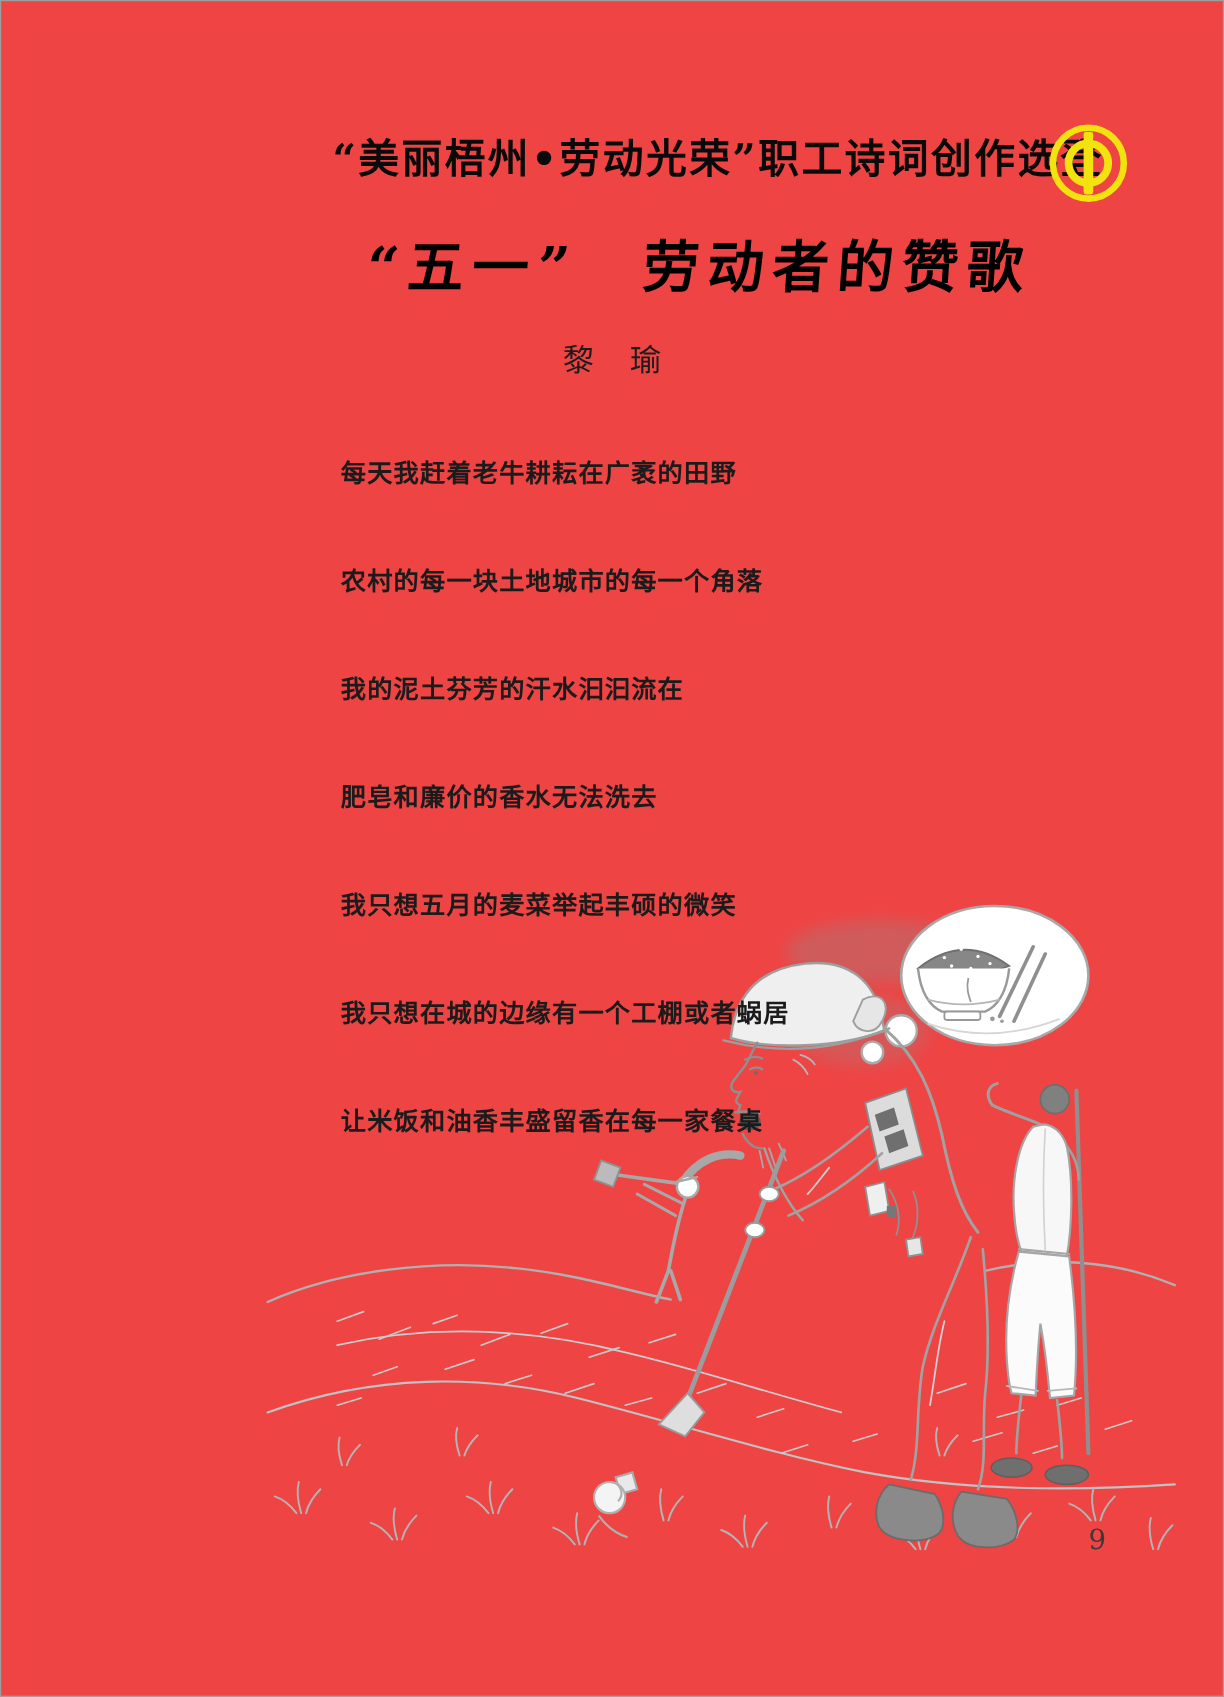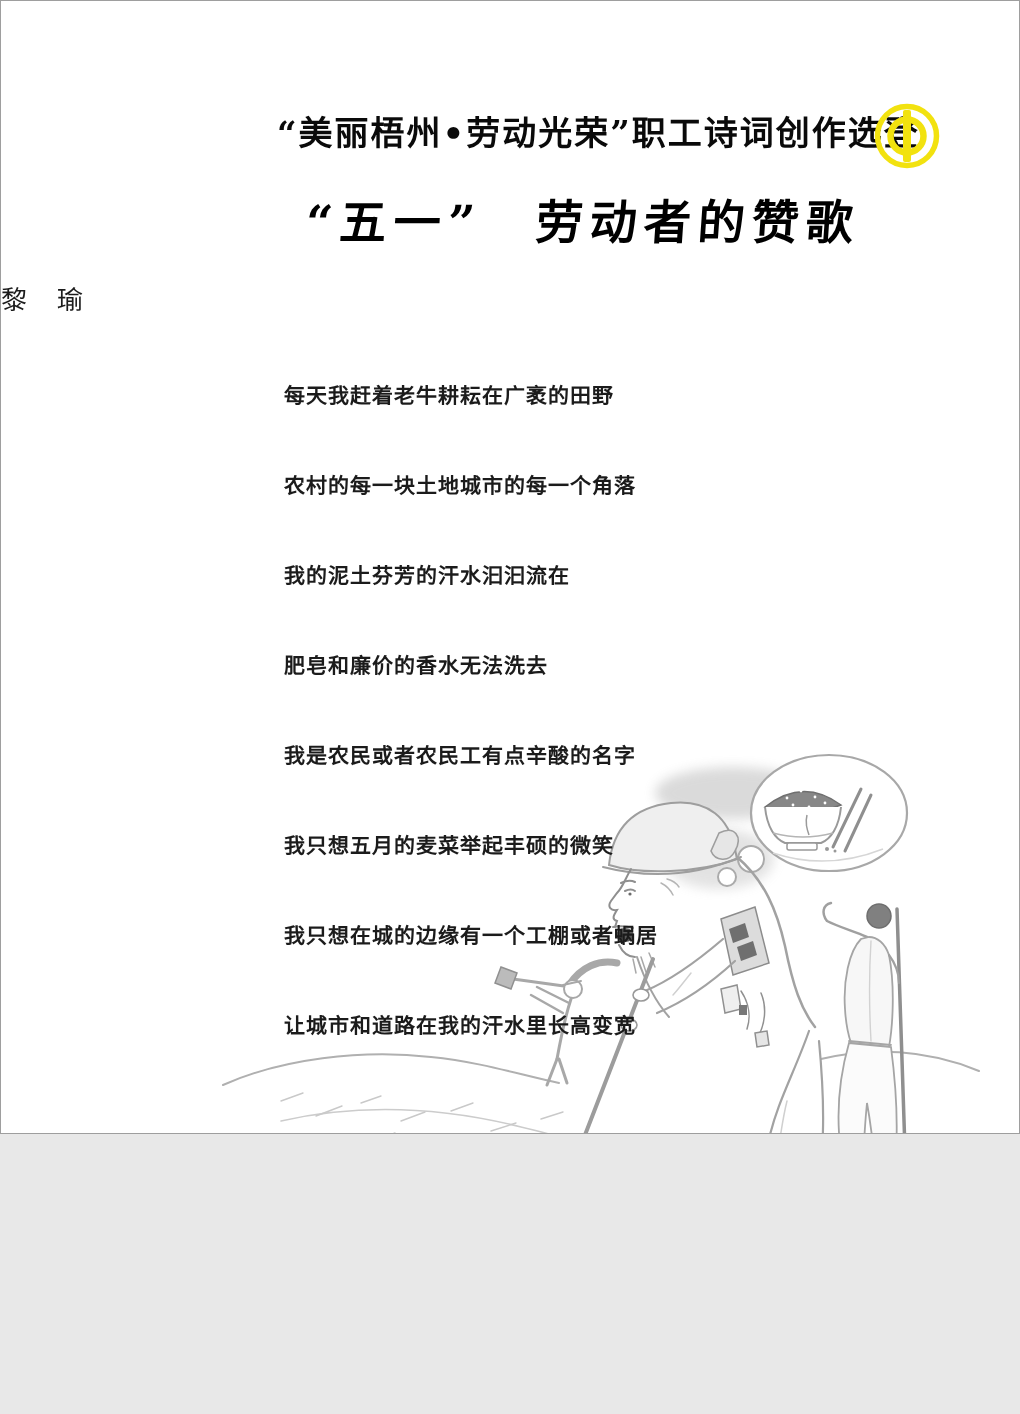--- a/index.html
+++ b/index.html
@@ -5,8 +5,8 @@
   html,body{margin:0;padding:0;background:#e8e8e8;}
   .page{
     position:relative;
-    width:1020px;height:1134px;
-    background:#ffffff;
+    width:1020px;height:1414px;
+    background:#ef4444;
     border:1px solid #9e9e9e;
     box-sizing:border-box;
     overflow:hidden;

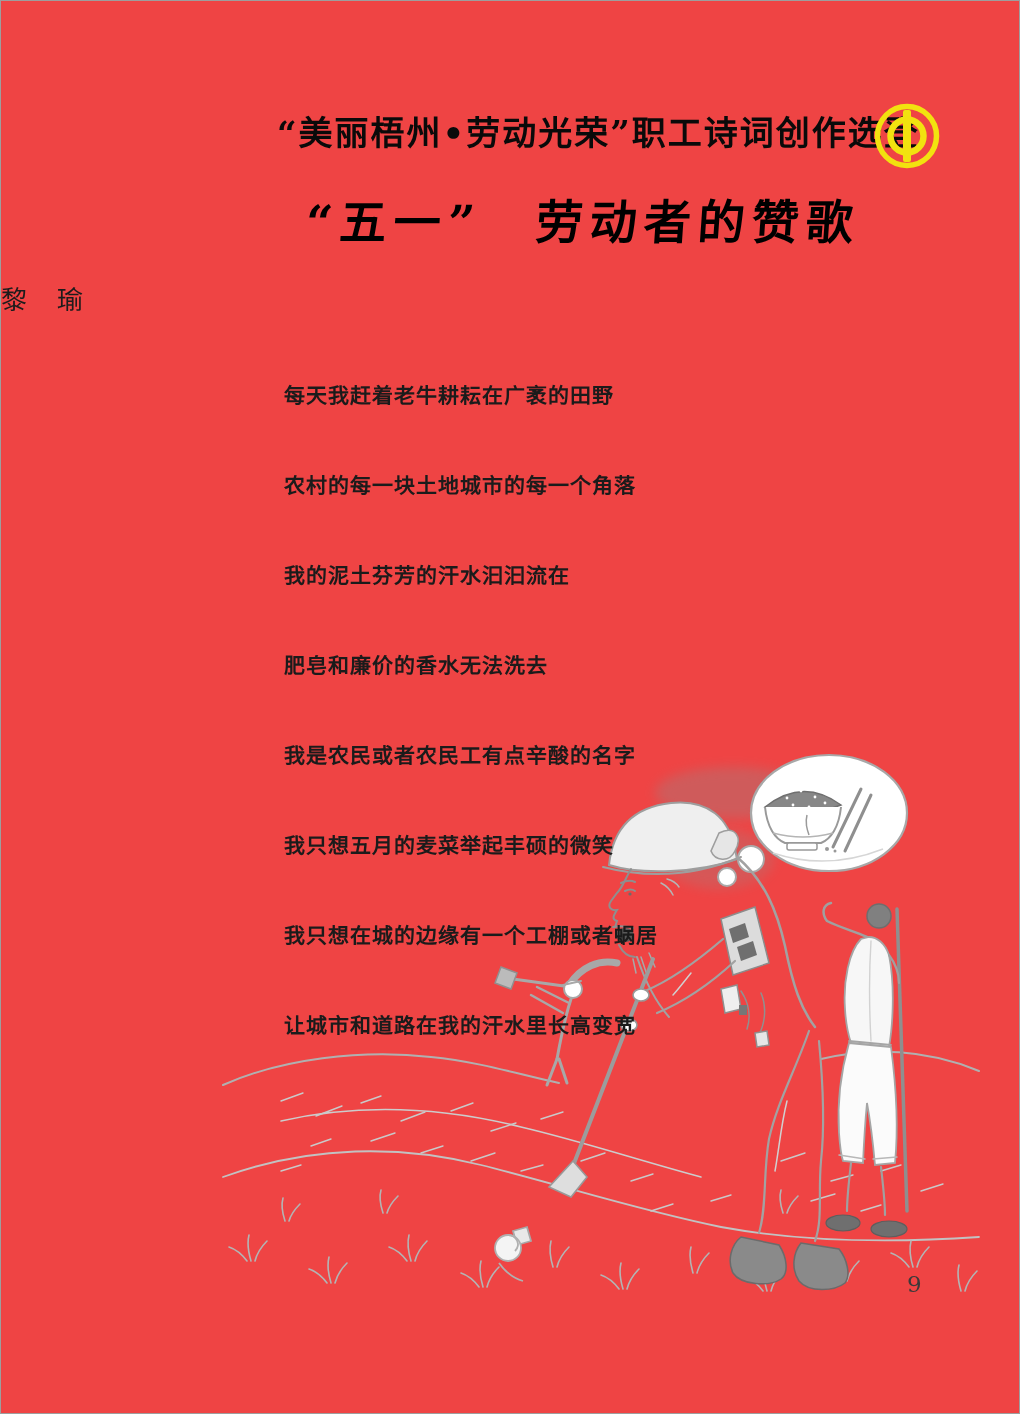--- a/index.html
+++ b/index.html
@@ -32,7 +32,7 @@
   }
   .author{
     position:absolute;left:0;top:278px;width:1020px;z-index:2;
-    text-align:left;font-size:26px;color:#1c1c1c;letter-spacing:2px;
+    text-align:center;font-size:26px;color:#1c1c1c;letter-spacing:2px;
   }
   .poem{
     position:absolute;left:283px;top:320px;z-index:2;

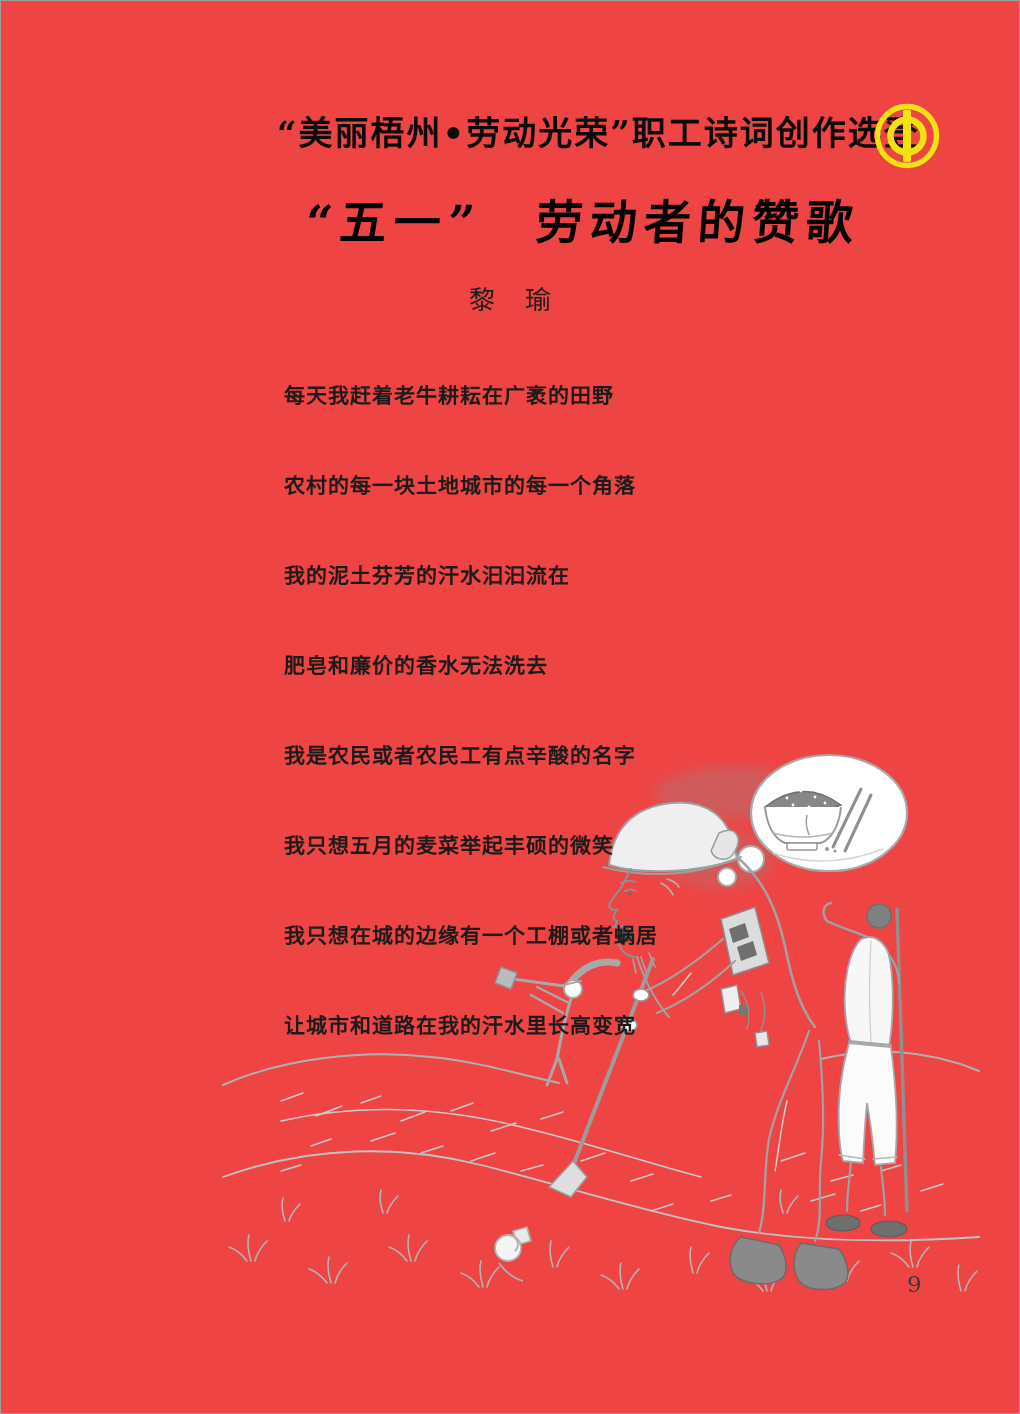--- a/index.html
+++ b/index.html
@@ -222,7 +222,6 @@
     <div class="line">农村的每一块土地城市的每一个角落</div>
     <div class="line">我的泥土芬芳的汗水汩汩流在</div>
     <div class="line">肥皂和廉价的香水无法洗去</div>
-    <div class="line">我是农民或者农民工有点辛酸的名字</div>
     <div class="line">我只想五月的麦菜举起丰硕的微笑</div>
     <div class="line">我只想在城的边缘有一个工棚或者蜗居</div>
     <div class="line">让城市和道路在我的汗水里长高变宽</div>

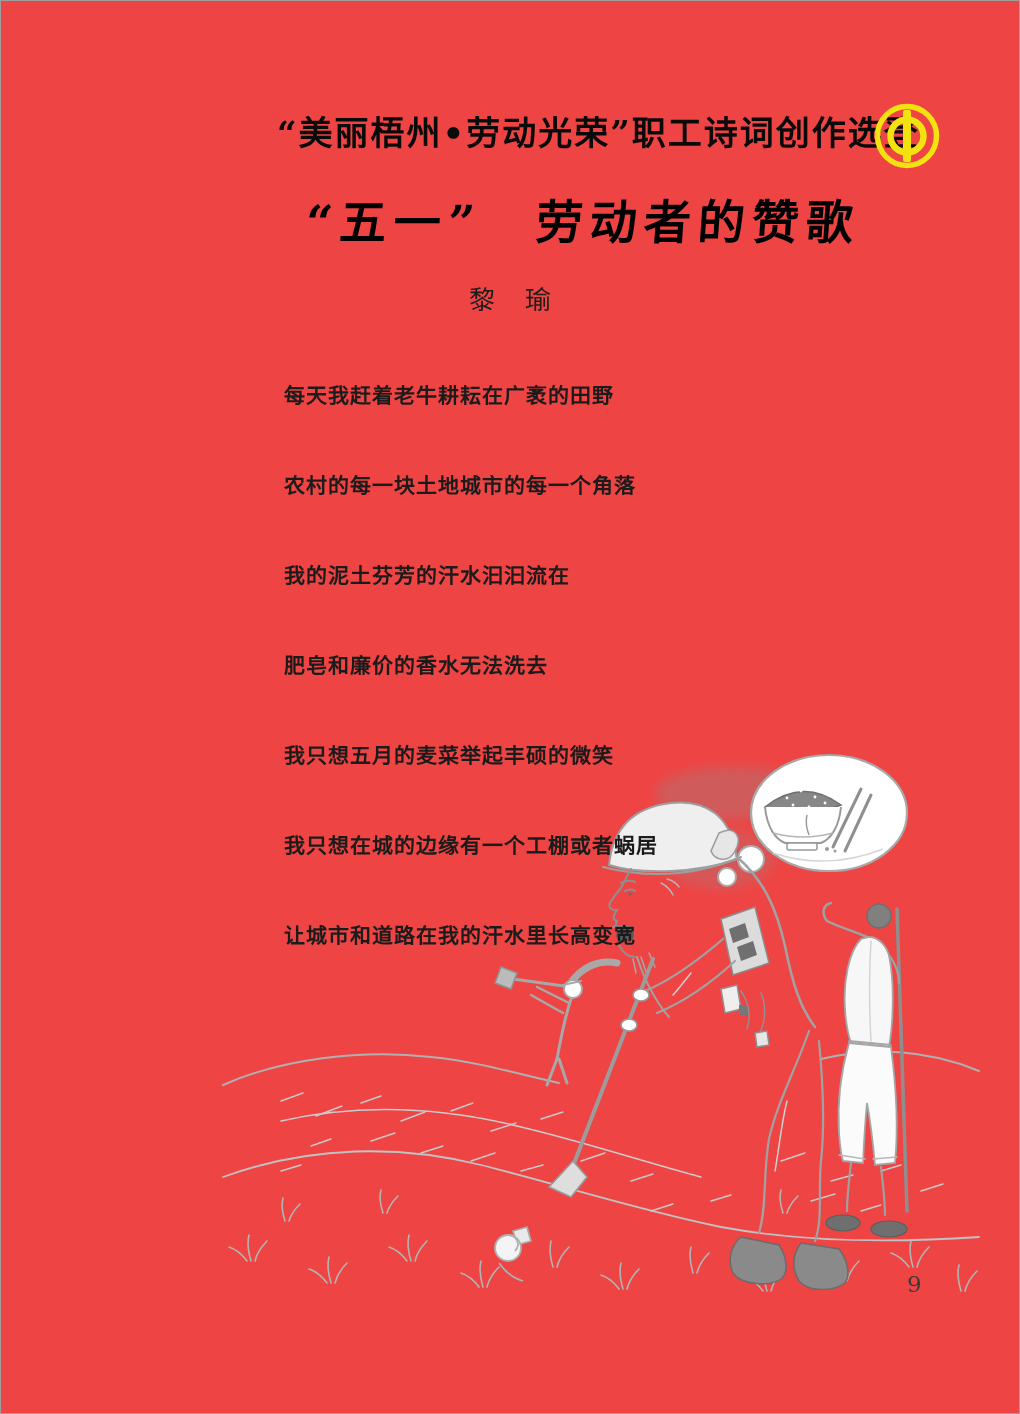--- a/index.html
+++ b/index.html
@@ -224,7 +224,7 @@
     <div class="line">肥皂和廉价的香水无法洗去</div>
     <div class="line">我只想五月的麦菜举起丰硕的微笑</div>
     <div class="line">我只想在城的边缘有一个工棚或者蜗居</div>
-    <div class="line">让城市和道路在我的汗水里长高变宽</div>
+    <div class="line">让米饭和油香丰盛留香在每一家餐桌</div>
     
     
     

